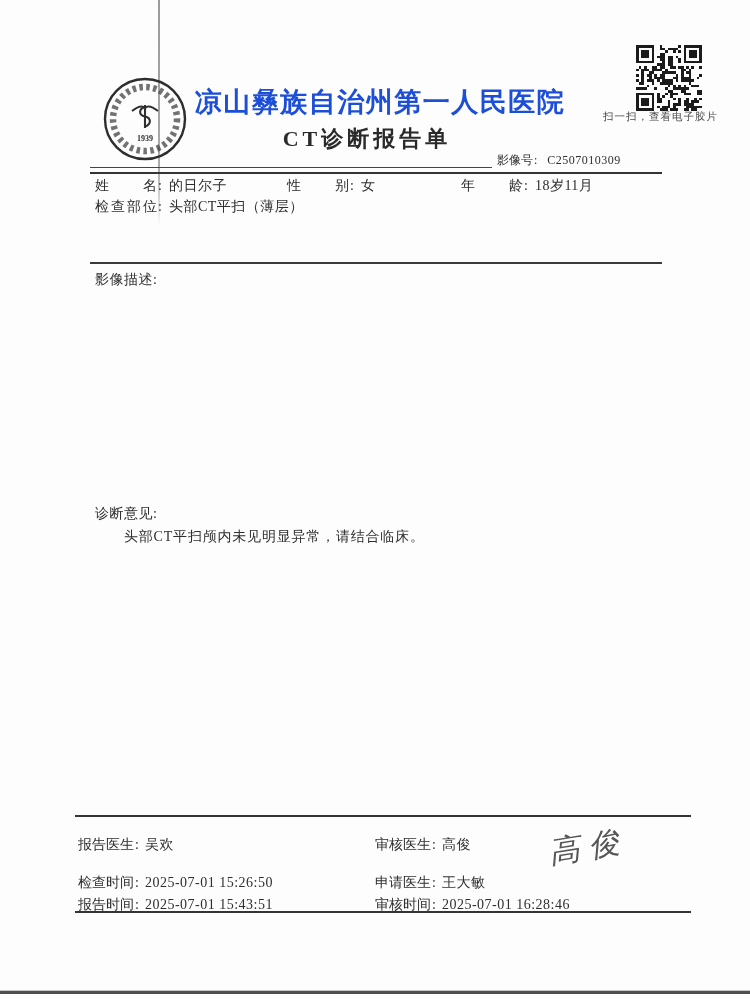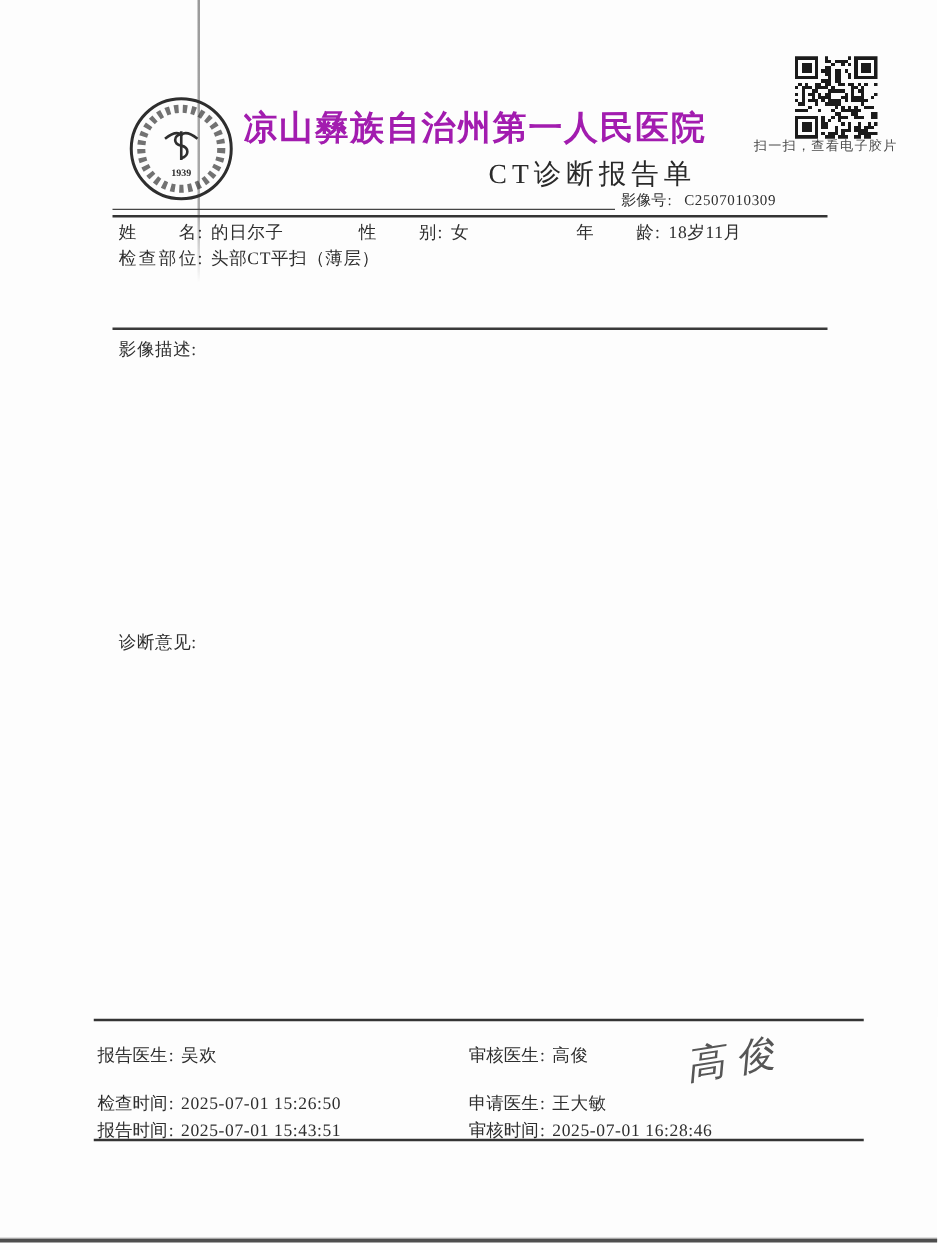--- a/index.html
+++ b/index.html
@@ -14,7 +14,7 @@
     background:linear-gradient(to bottom,#9a9a9a 0%,#ababab 75%,rgba(170,170,170,0));}
   .seal{left:102px;top:76px;width:86px;height:86px;}
   .hospital-name{left:150px;top:84px;width:460px;text-align:center;
-    font-size:27px;font-weight:600;letter-spacing:1.5px;white-space:nowrap;color:#a21caf;}
+    font-size:27px;font-weight:600;letter-spacing:1.5px;white-space:nowrap;color:#1d4ed8;}
   .report-title{left:177px;top:124px;width:380px;text-align:right;
     font-size:22px;font-weight:400;letter-spacing:4px;white-space:nowrap;color:#2a2a2a;}
   .qr{left:636px;top:45px;width:66px;height:66px;}

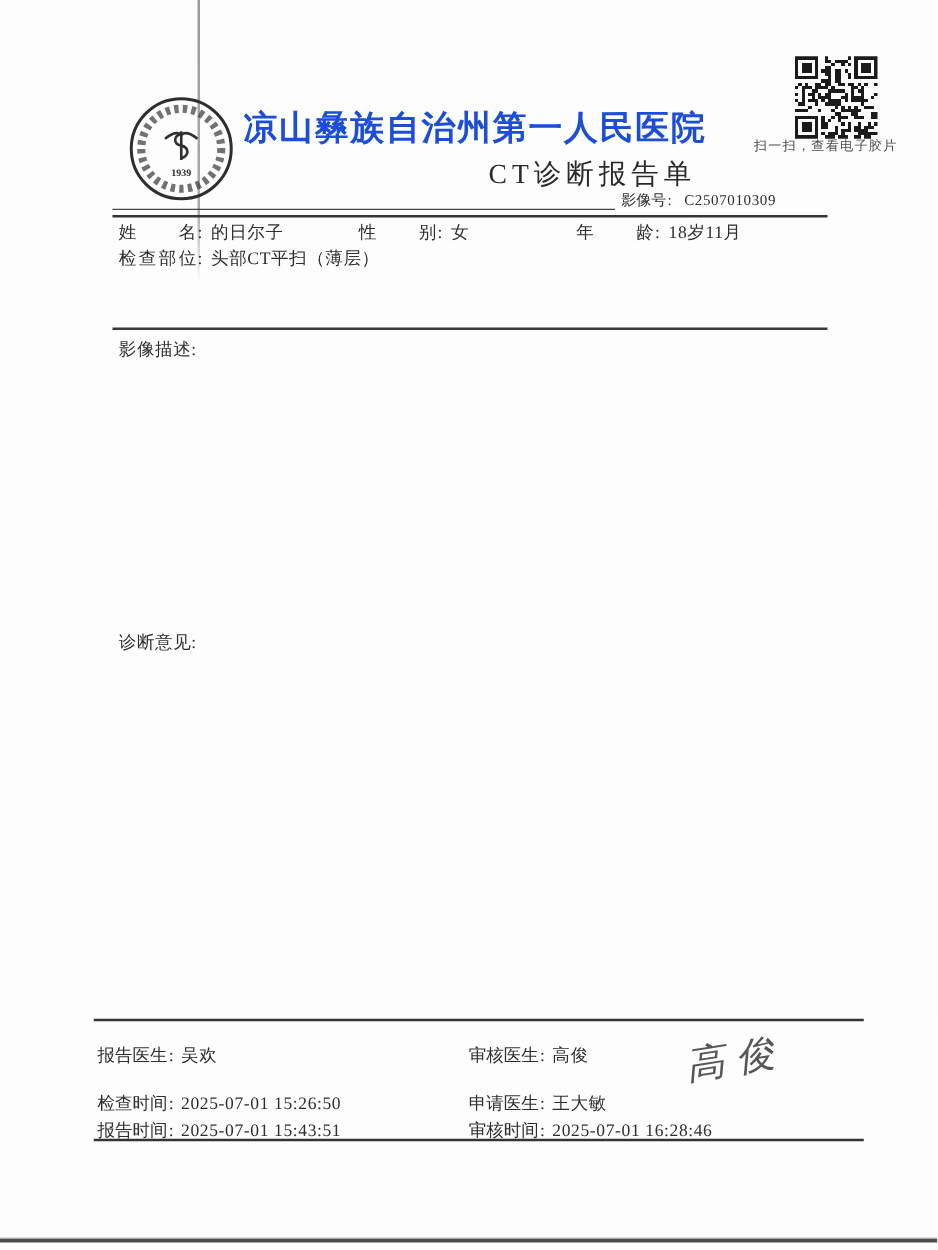--- a/index.html
+++ b/index.html
@@ -15,8 +15,8 @@
   .seal{left:102px;top:76px;width:86px;height:86px;}
   .hospital-name{left:150px;top:84px;width:460px;text-align:center;
     font-size:27px;font-weight:600;letter-spacing:1.5px;white-space:nowrap;color:#1d4ed8;}
-  .report-title{left:177px;top:124px;width:380px;text-align:right;
-    font-size:22px;font-weight:400;letter-spacing:4px;white-space:nowrap;color:#2a2a2a;}
+  .report-title{left:177px;top:124px;width:380px;text-align:center;
+    font-size:22px;font-weight:700;letter-spacing:4px;white-space:nowrap;color:#2a2a2a;}
   .qr{left:636px;top:45px;width:66px;height:66px;}
   .qr-caption{left:603px;top:110px;width:134px;text-align:left;
     font-size:10.5px;color:#4a4a4a;letter-spacing:1px;white-space:nowrap;}

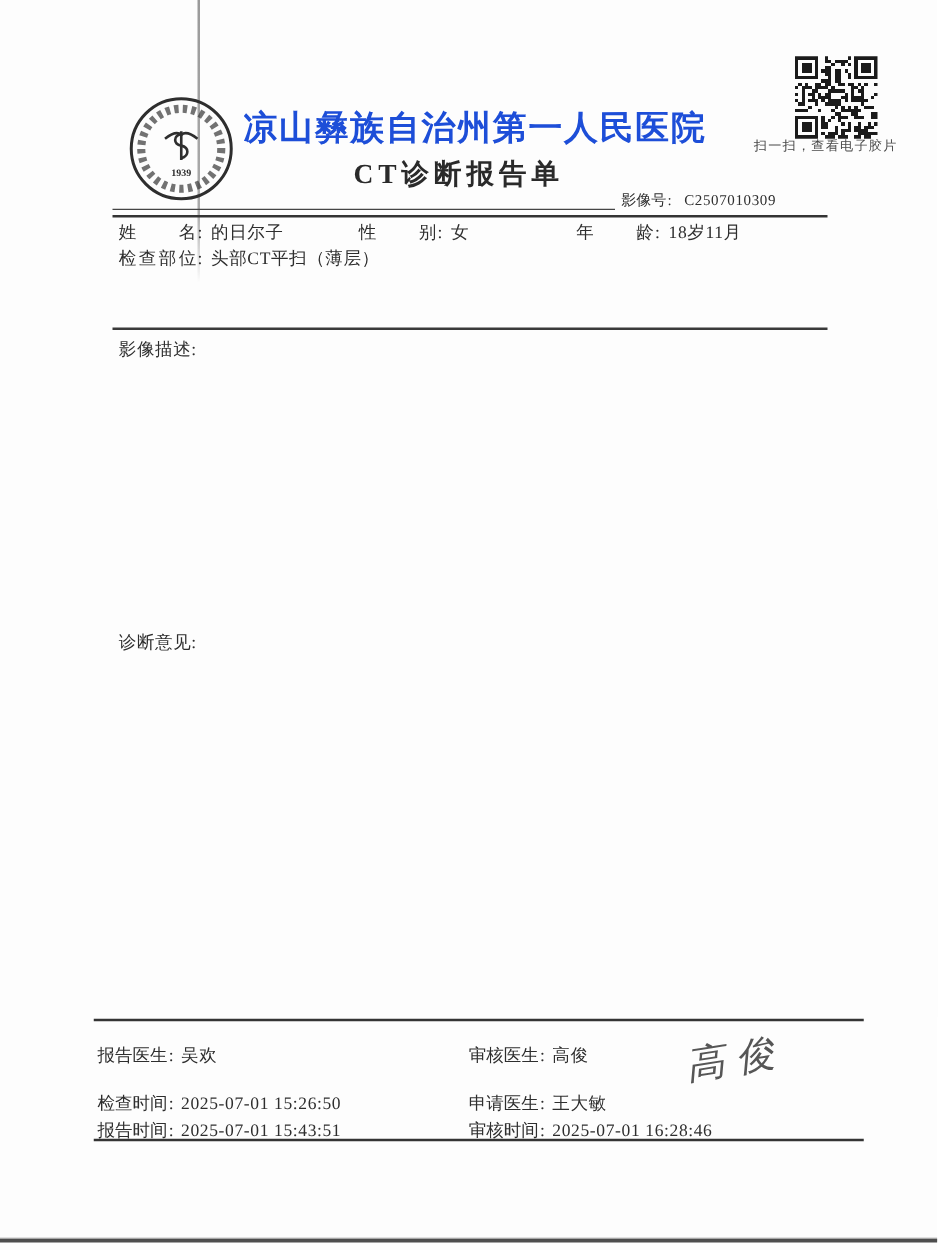--- a/index.html
+++ b/index.html
@@ -321,6 +321,7 @@
   <div class="abs section-label findings-label">影像描述:</div>
 
   <div class="abs section-label diagnosis-label">诊断意见:</div>
+  <div class="abs diagnosis-text">头部CT平扫颅内未见明显异常，请结合临床。</div>
 
   <div class="abs rule footer-rule-top"></div>
 

